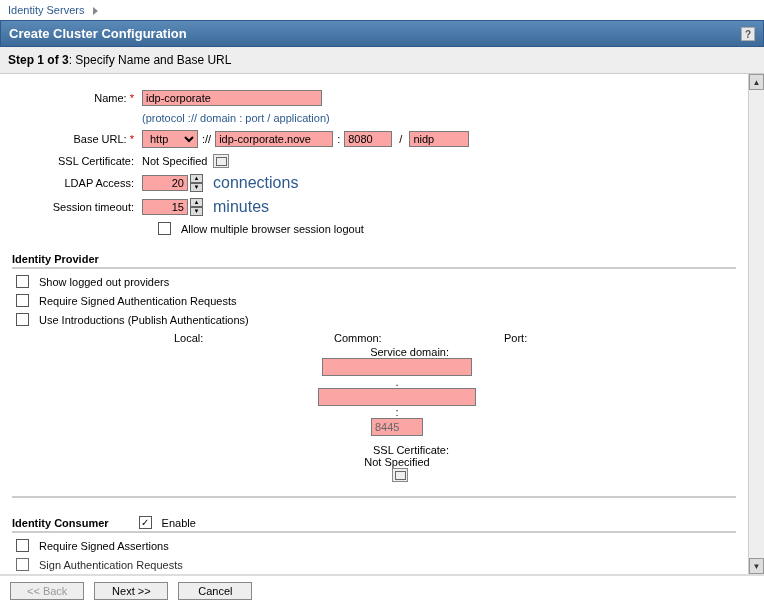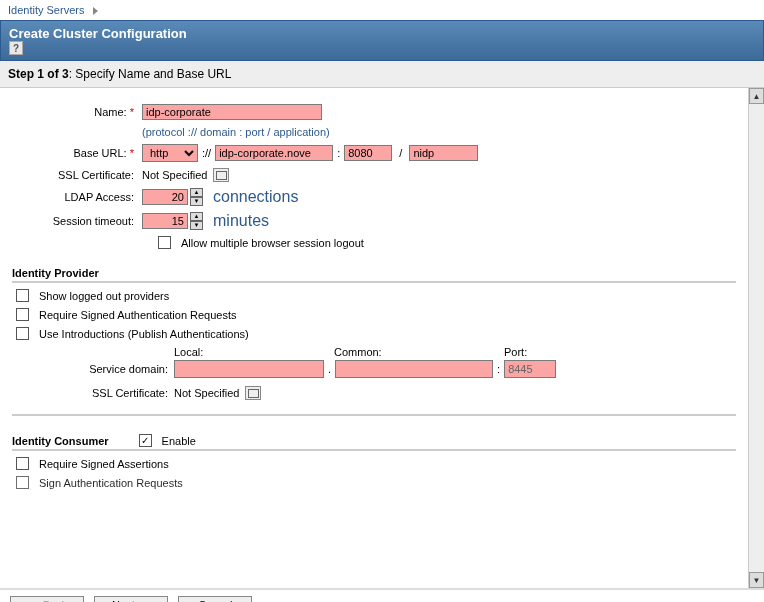--- a/index.html
+++ b/index.html
@@ -6,7 +6,7 @@
 body { font-family: Arial, Helvetica, sans-serif; font-size: 11px; color: #000; background: #fff; width: 764px; }
 .breadcrumb { padding: 4px 8px; font-size: 11px; color: #2c5a8e; }
 .breadcrumb .arrow { display: inline-block; width: 0; height: 0; border-top: 4px solid transparent; border-bottom: 4px solid transparent; border-left: 5px solid #888; margin-left: 6px; vertical-align: middle; }
-.titlebar { background: linear-gradient(#5a8ab8, #3d6a98); color: #fff; font-weight: bold; font-size: 13px; padding: 5px 8px; display: flex; justify-content: space-between; align-items: flex-start; border: 1px solid #2c5a8e; flex-direction: column; }
+.titlebar { background: linear-gradient(#5a8ab8, #3d6a98); color: #fff; font-weight: bold; font-size: 13px; padding: 5px 8px; display: flex; justify-content: space-between; align-items: flex-end; border: 1px solid #2c5a8e; }
 .help-icon { width: 14px; height: 14px; background: #e8e8e8; color: #555; font-size: 10px; font-weight: bold; display: inline-flex; align-items: center; justify-content: center; border: 1px solid #aaa; cursor: pointer; }
 .stepbar { background: #eee; padding: 6px 8px; font-size: 12px; border-bottom: 1px solid #ccc; }
 .stepbar b { font-weight: bold; }

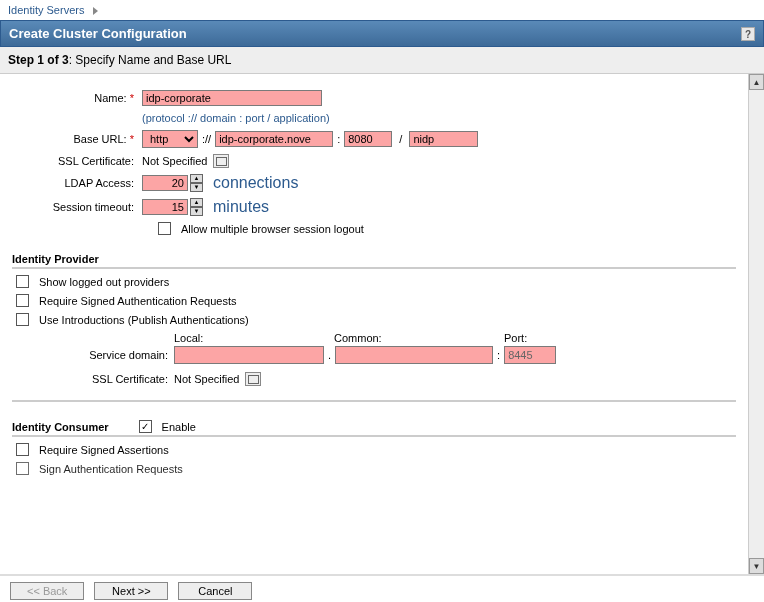--- a/index.html
+++ b/index.html
@@ -83,7 +83,7 @@
     <span class="sep">:</span>
     <input type="text" style="width: 48px;" value="8080">
     <span class="sep">&nbsp;/&nbsp;</span>
-    <input type="text" style="width: 69px;" value="nidp">
+    <input type="text" style="width: 60px;" value="nidp">
   </div>
 
   <div class="form-row">

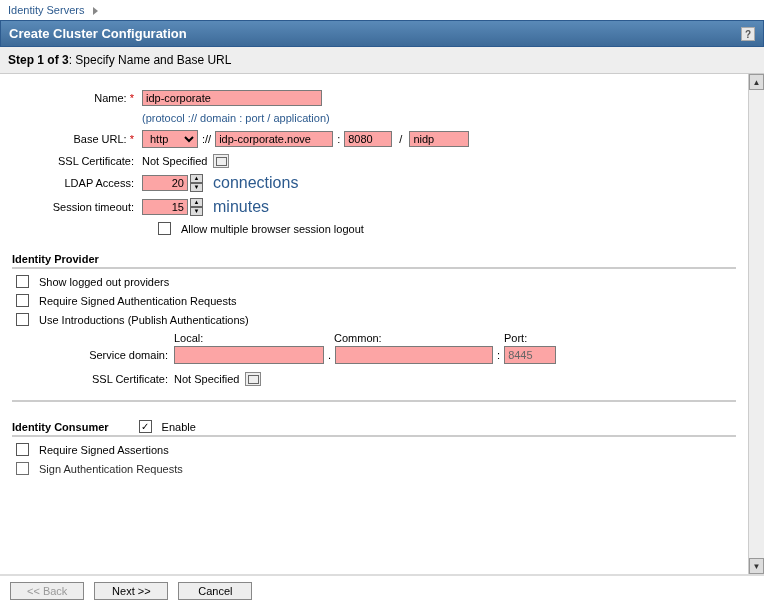--- a/index.html
+++ b/index.html
@@ -31,7 +31,7 @@
 .svc-grid { margin-left: 46px; margin-top: 4px; }
 .svc-head { display: flex; }
 .svc-head div { font-size: 11px; }
-.svc-row { display: flex; align-items: center; margin-top: 2px; }
+.svc-row { display: flex; align-items: center; margin-top: 2px; flex-direction: column; }
 .svc-label { width: 116px; text-align: right; padding-right: 6px; }
 .svc-input { background: #ddd; border: 1px solid #999; height: 18px; }
 .browse-icon { display: inline-block; width: 16px; height: 14px; border: 1px solid #888; background: #eee; margin-left: 6px; vertical-align: middle; position: relative; cursor:pointer; }

